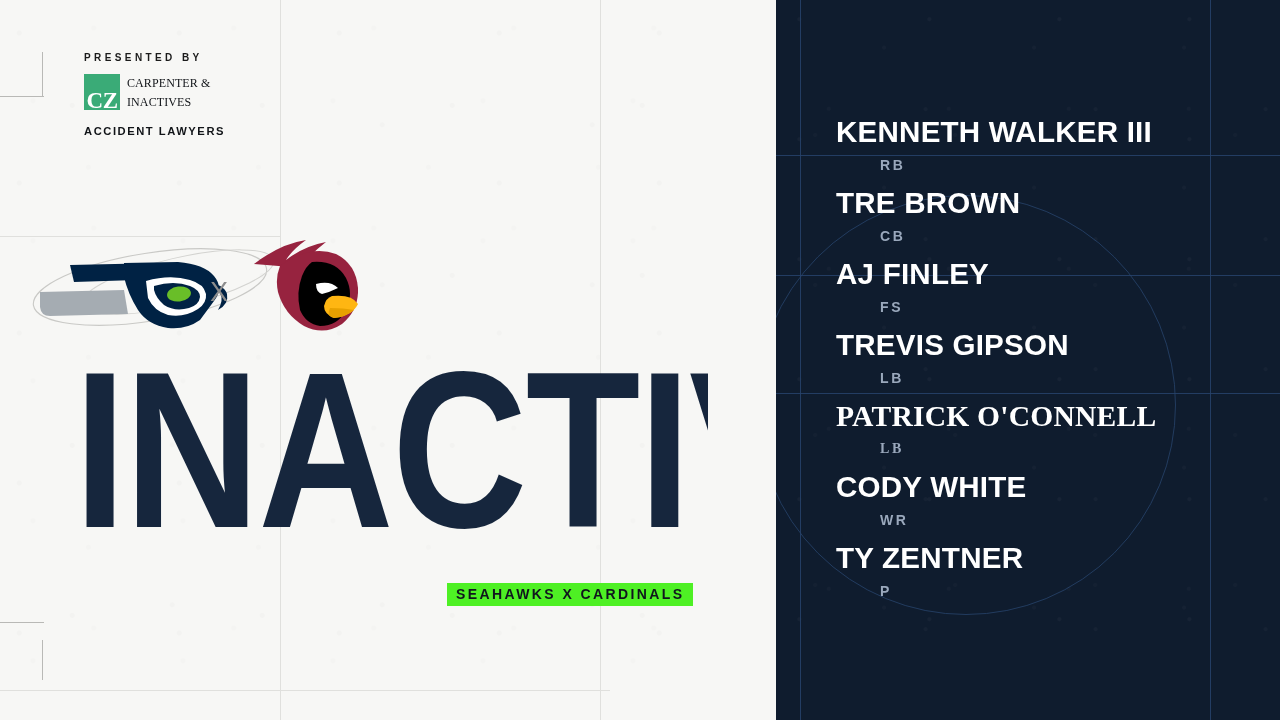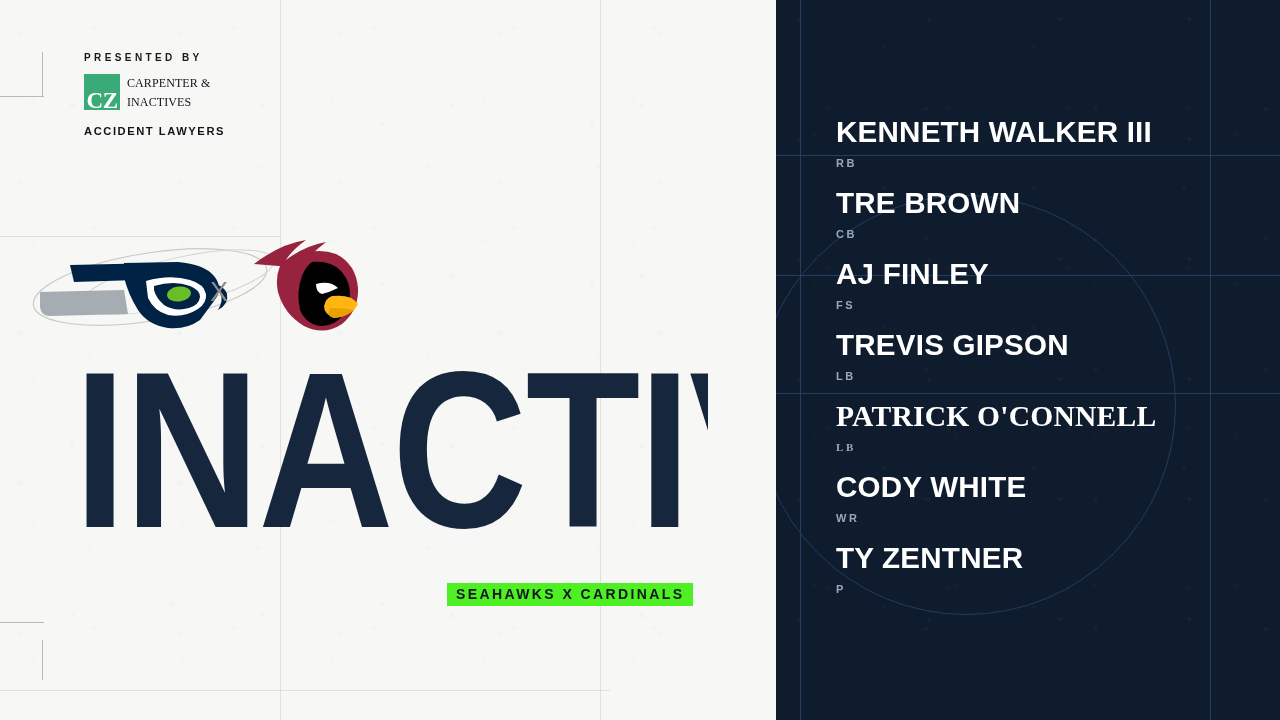--- a/index.html
+++ b/index.html
@@ -123,8 +123,8 @@
     transform:scaleX(1.02); transform-origin:left center;
   }
   .player-pos {
-    font-size:11px; font-weight:700; color:#9aa8bc;
-    letter-spacing:2.6px; line-height:1; margin-top:11px;
+    font-size:14px; font-weight:700; color:#9aa8bc;
+    letter-spacing:2.6px; line-height:1; margin-top:11px;margin-left:44px;
   }
 </style>
 </head>

